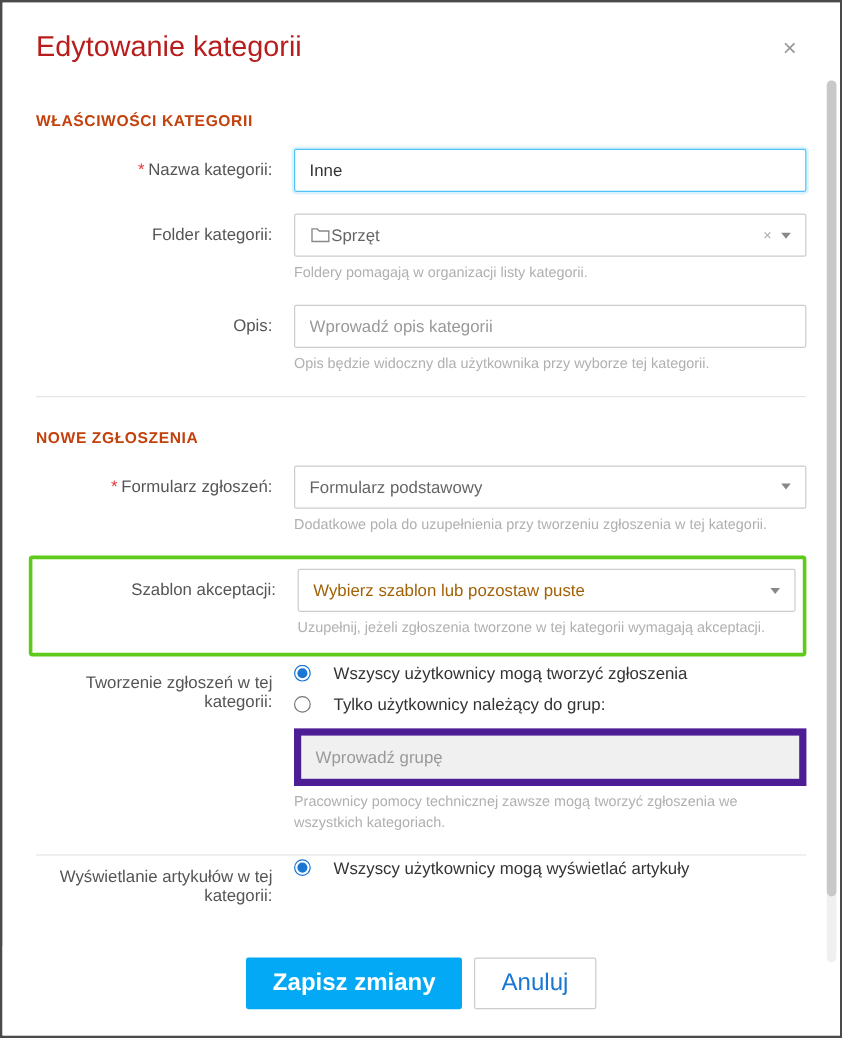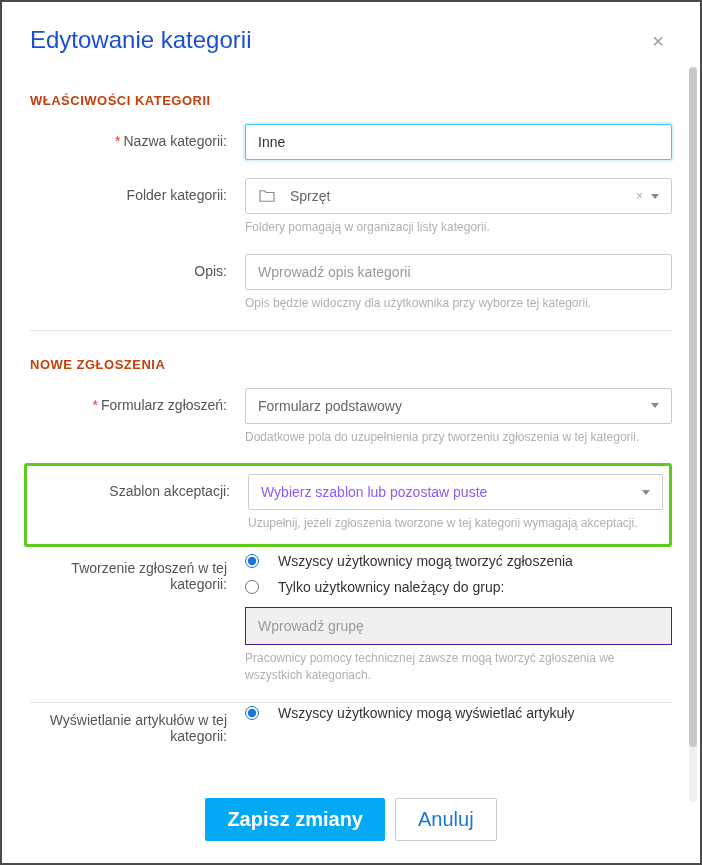--- a/index.html
+++ b/index.html
@@ -19,7 +19,7 @@
       align-items: flex-start;
     }
     .modal-title {
-      color: #1d4ed8;
+      color: #b91c1c;
       font-size: 24px;
       font-weight: 400;
     }

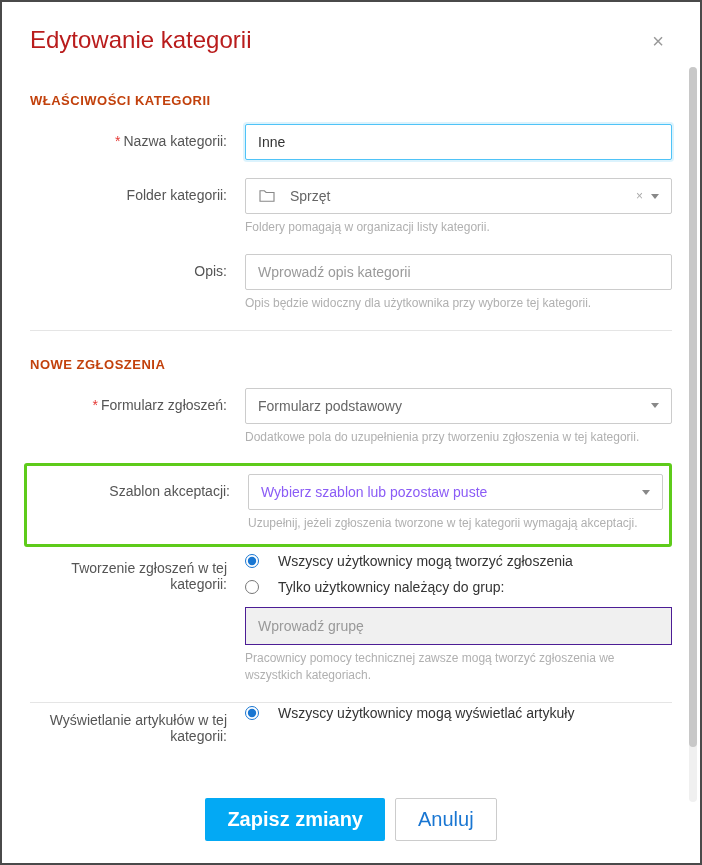--- a/index.html
+++ b/index.html
@@ -90,7 +90,7 @@
       cursor: pointer;
     }
     .form-select.placeholder { color: #8b5cf6; text-align: center; }
-    .form-select .left { display: flex; align-items: center; gap: 14px; }
+    .form-select .left { display: flex; align-items: center; gap: 0; }
     .folder-ico {
       width: 18px; height: 14px;
       display: inline-block;

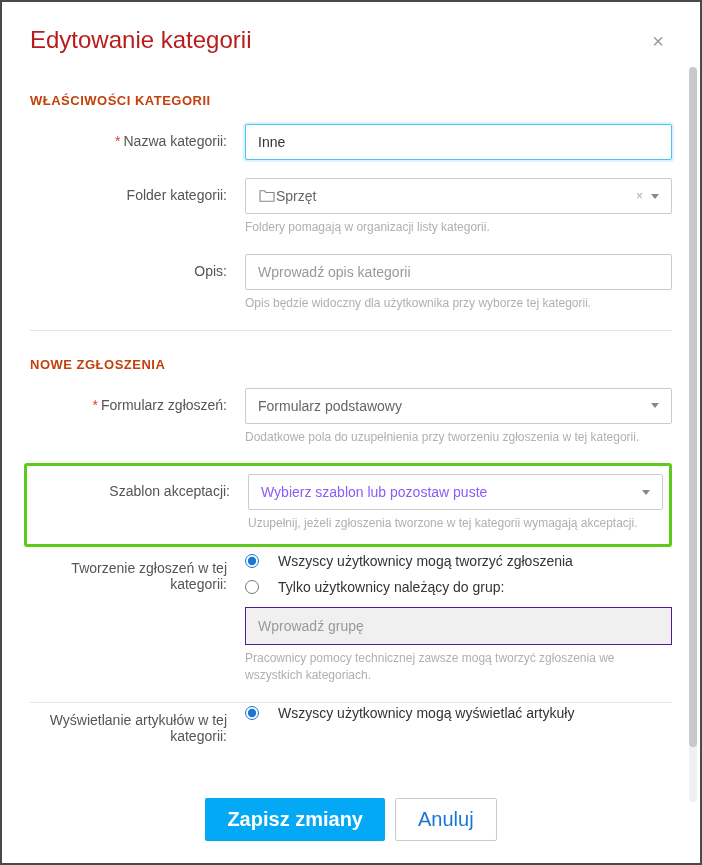--- a/index.html
+++ b/index.html
@@ -89,7 +89,7 @@
       justify-content: space-between;
       cursor: pointer;
     }
-    .form-select.placeholder { color: #8b5cf6; text-align: center; }
+    .form-select.placeholder { color: #a16207; text-align: center; }
     .form-select .left { display: flex; align-items: center; gap: 0; }
     .folder-ico {
       width: 18px; height: 14px;

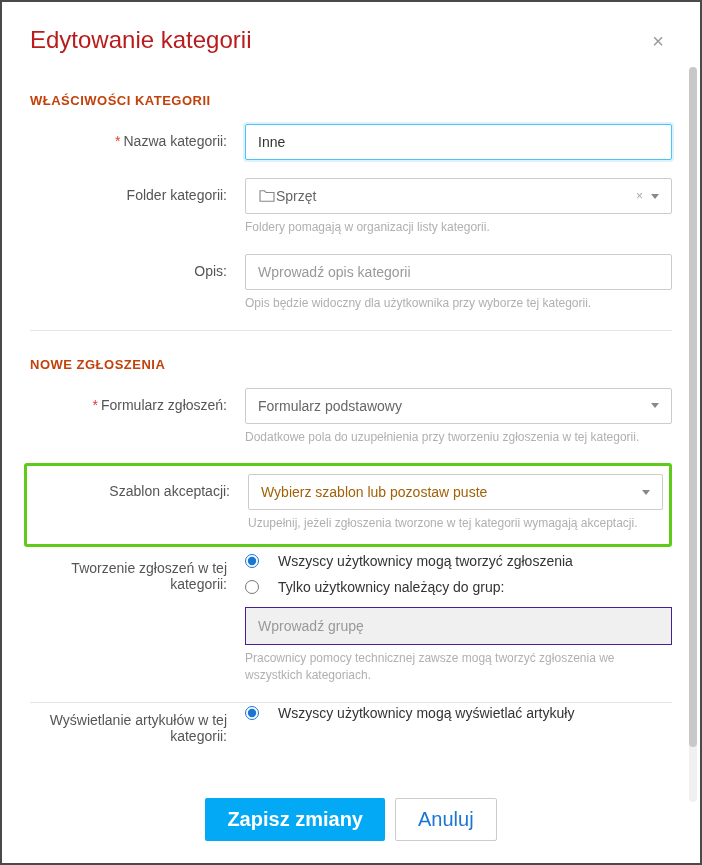--- a/index.html
+++ b/index.html
@@ -138,7 +138,7 @@
     .group-input {
       width: 100%;
       background: #f0f0f0;
-      border: 1px solid #4c1d95;
+      border: 6px solid #4c1d95;
       padding: 10px 12px;
       font-size: 14px;
       color: #999;

